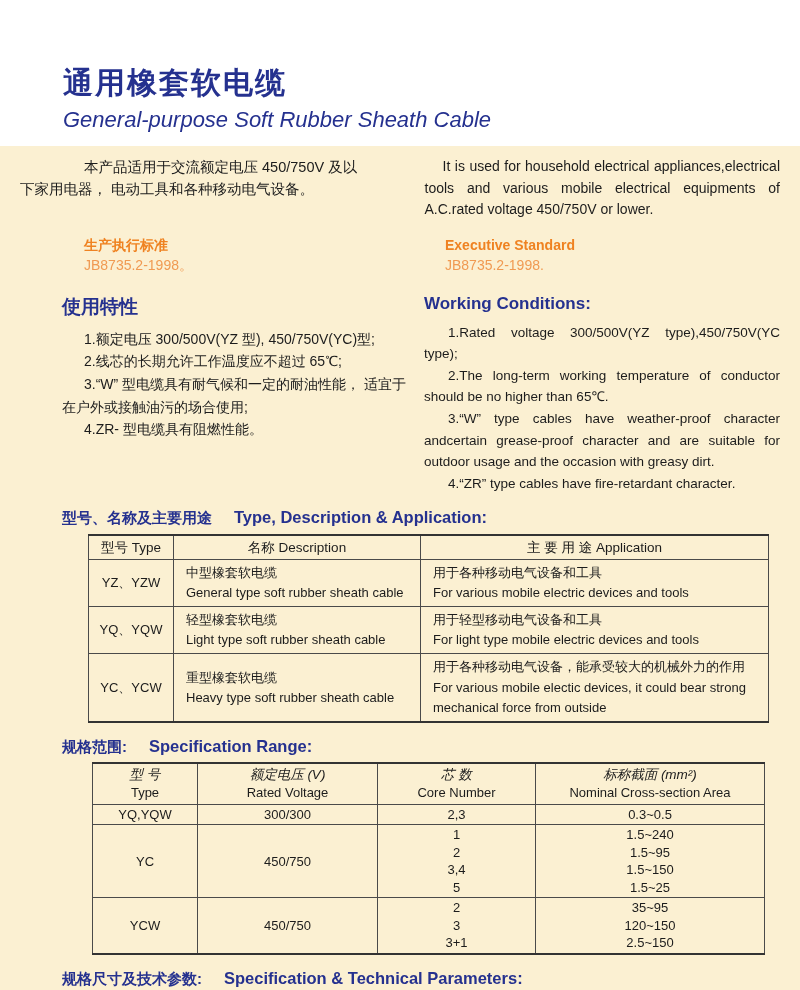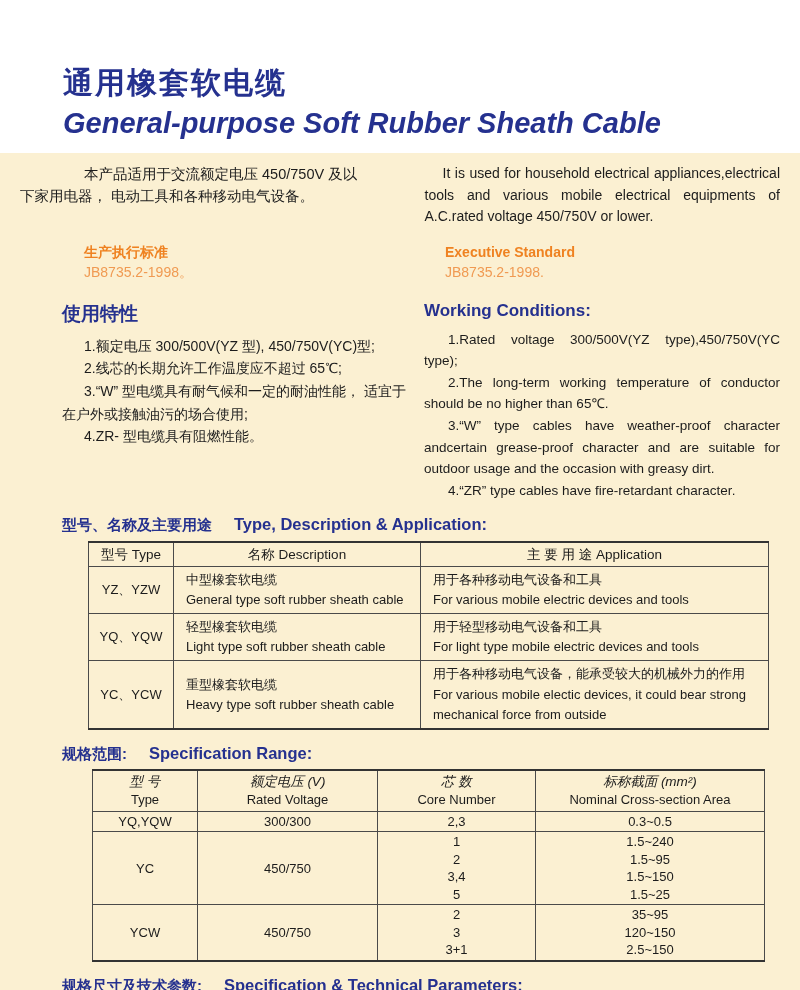--- a/index.html
+++ b/index.html
@@ -11,7 +11,7 @@
   }
   .header { padding:16px 0 0 63px;margin-top:47px; }
   .title-zh { margin:0; font-size:30px; font-weight:bold; color:#25318F; letter-spacing:2px; }
-  .title-en { margin:3px 0 0 0; font-size:29px; font-weight:bold; font-style:italic; color:#25318F; }
+  .title-en { margin:3px 0 0 0; font-size:22px; font-weight:normal; font-style:italic; color:#25318F; }
 
   .panel { margin-top:13px; background:#FBF0D2; height:887px; padding:10px 20px 0 20px; overflow:hidden; }
 

